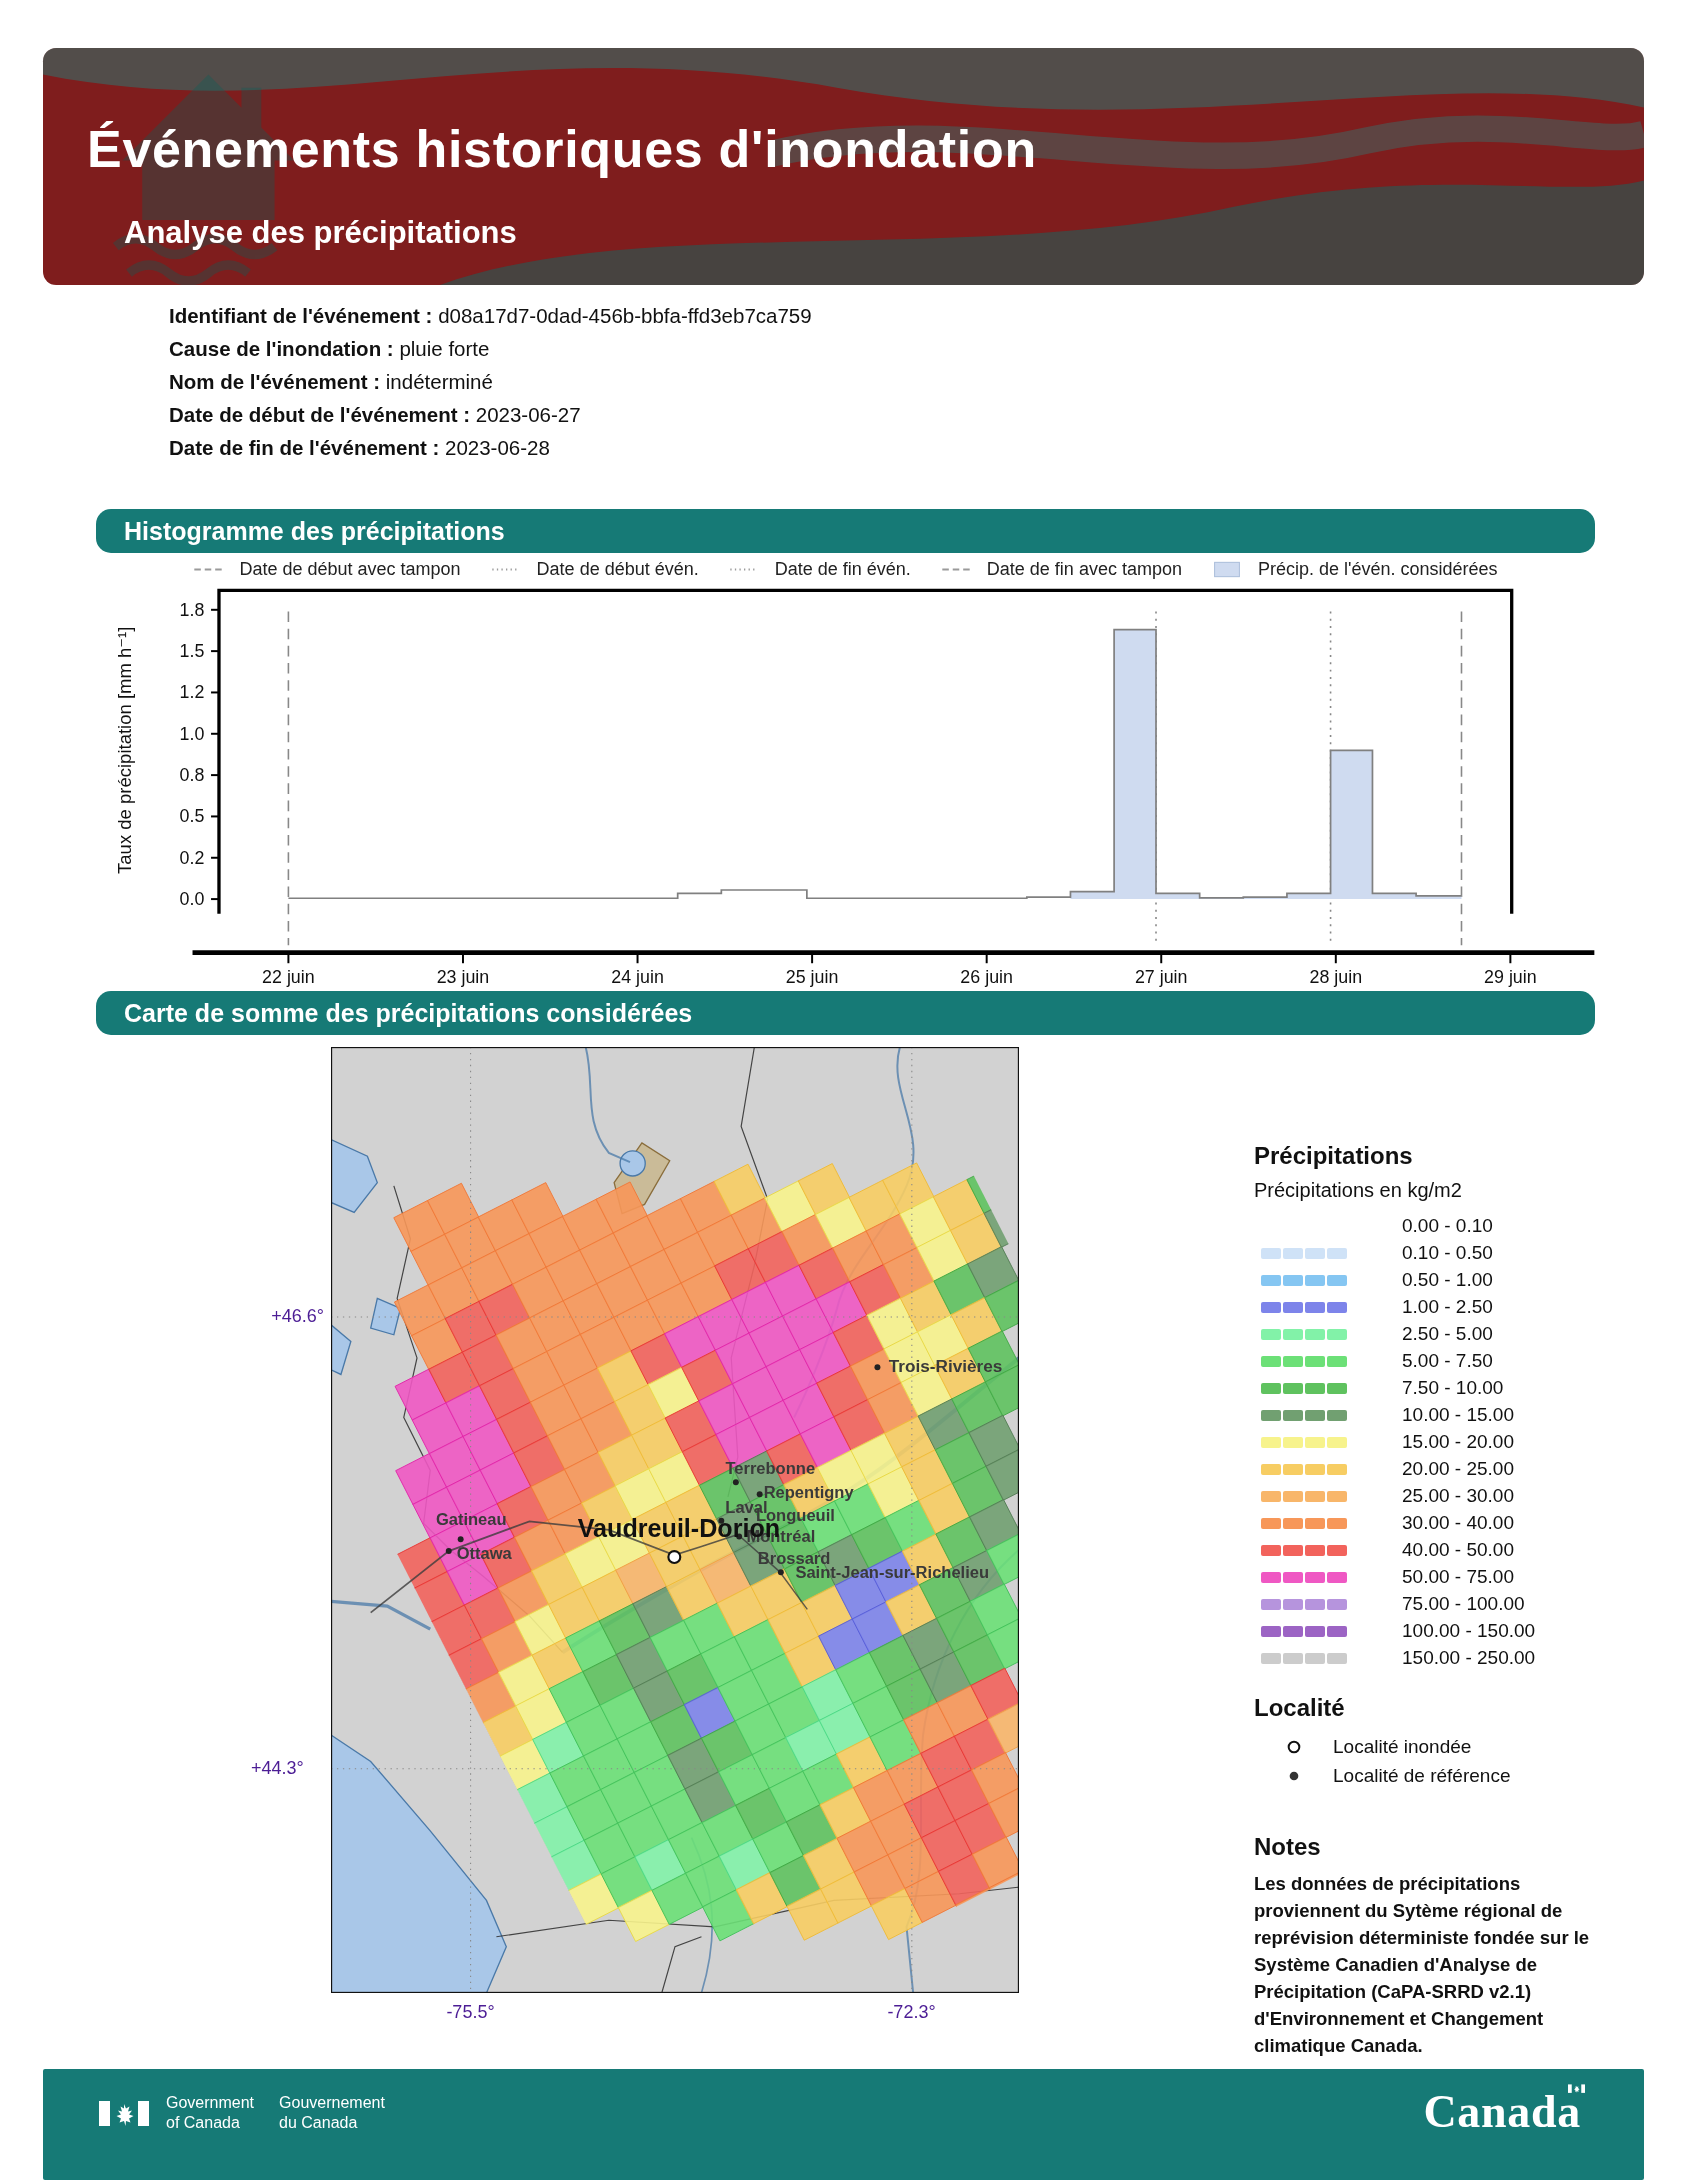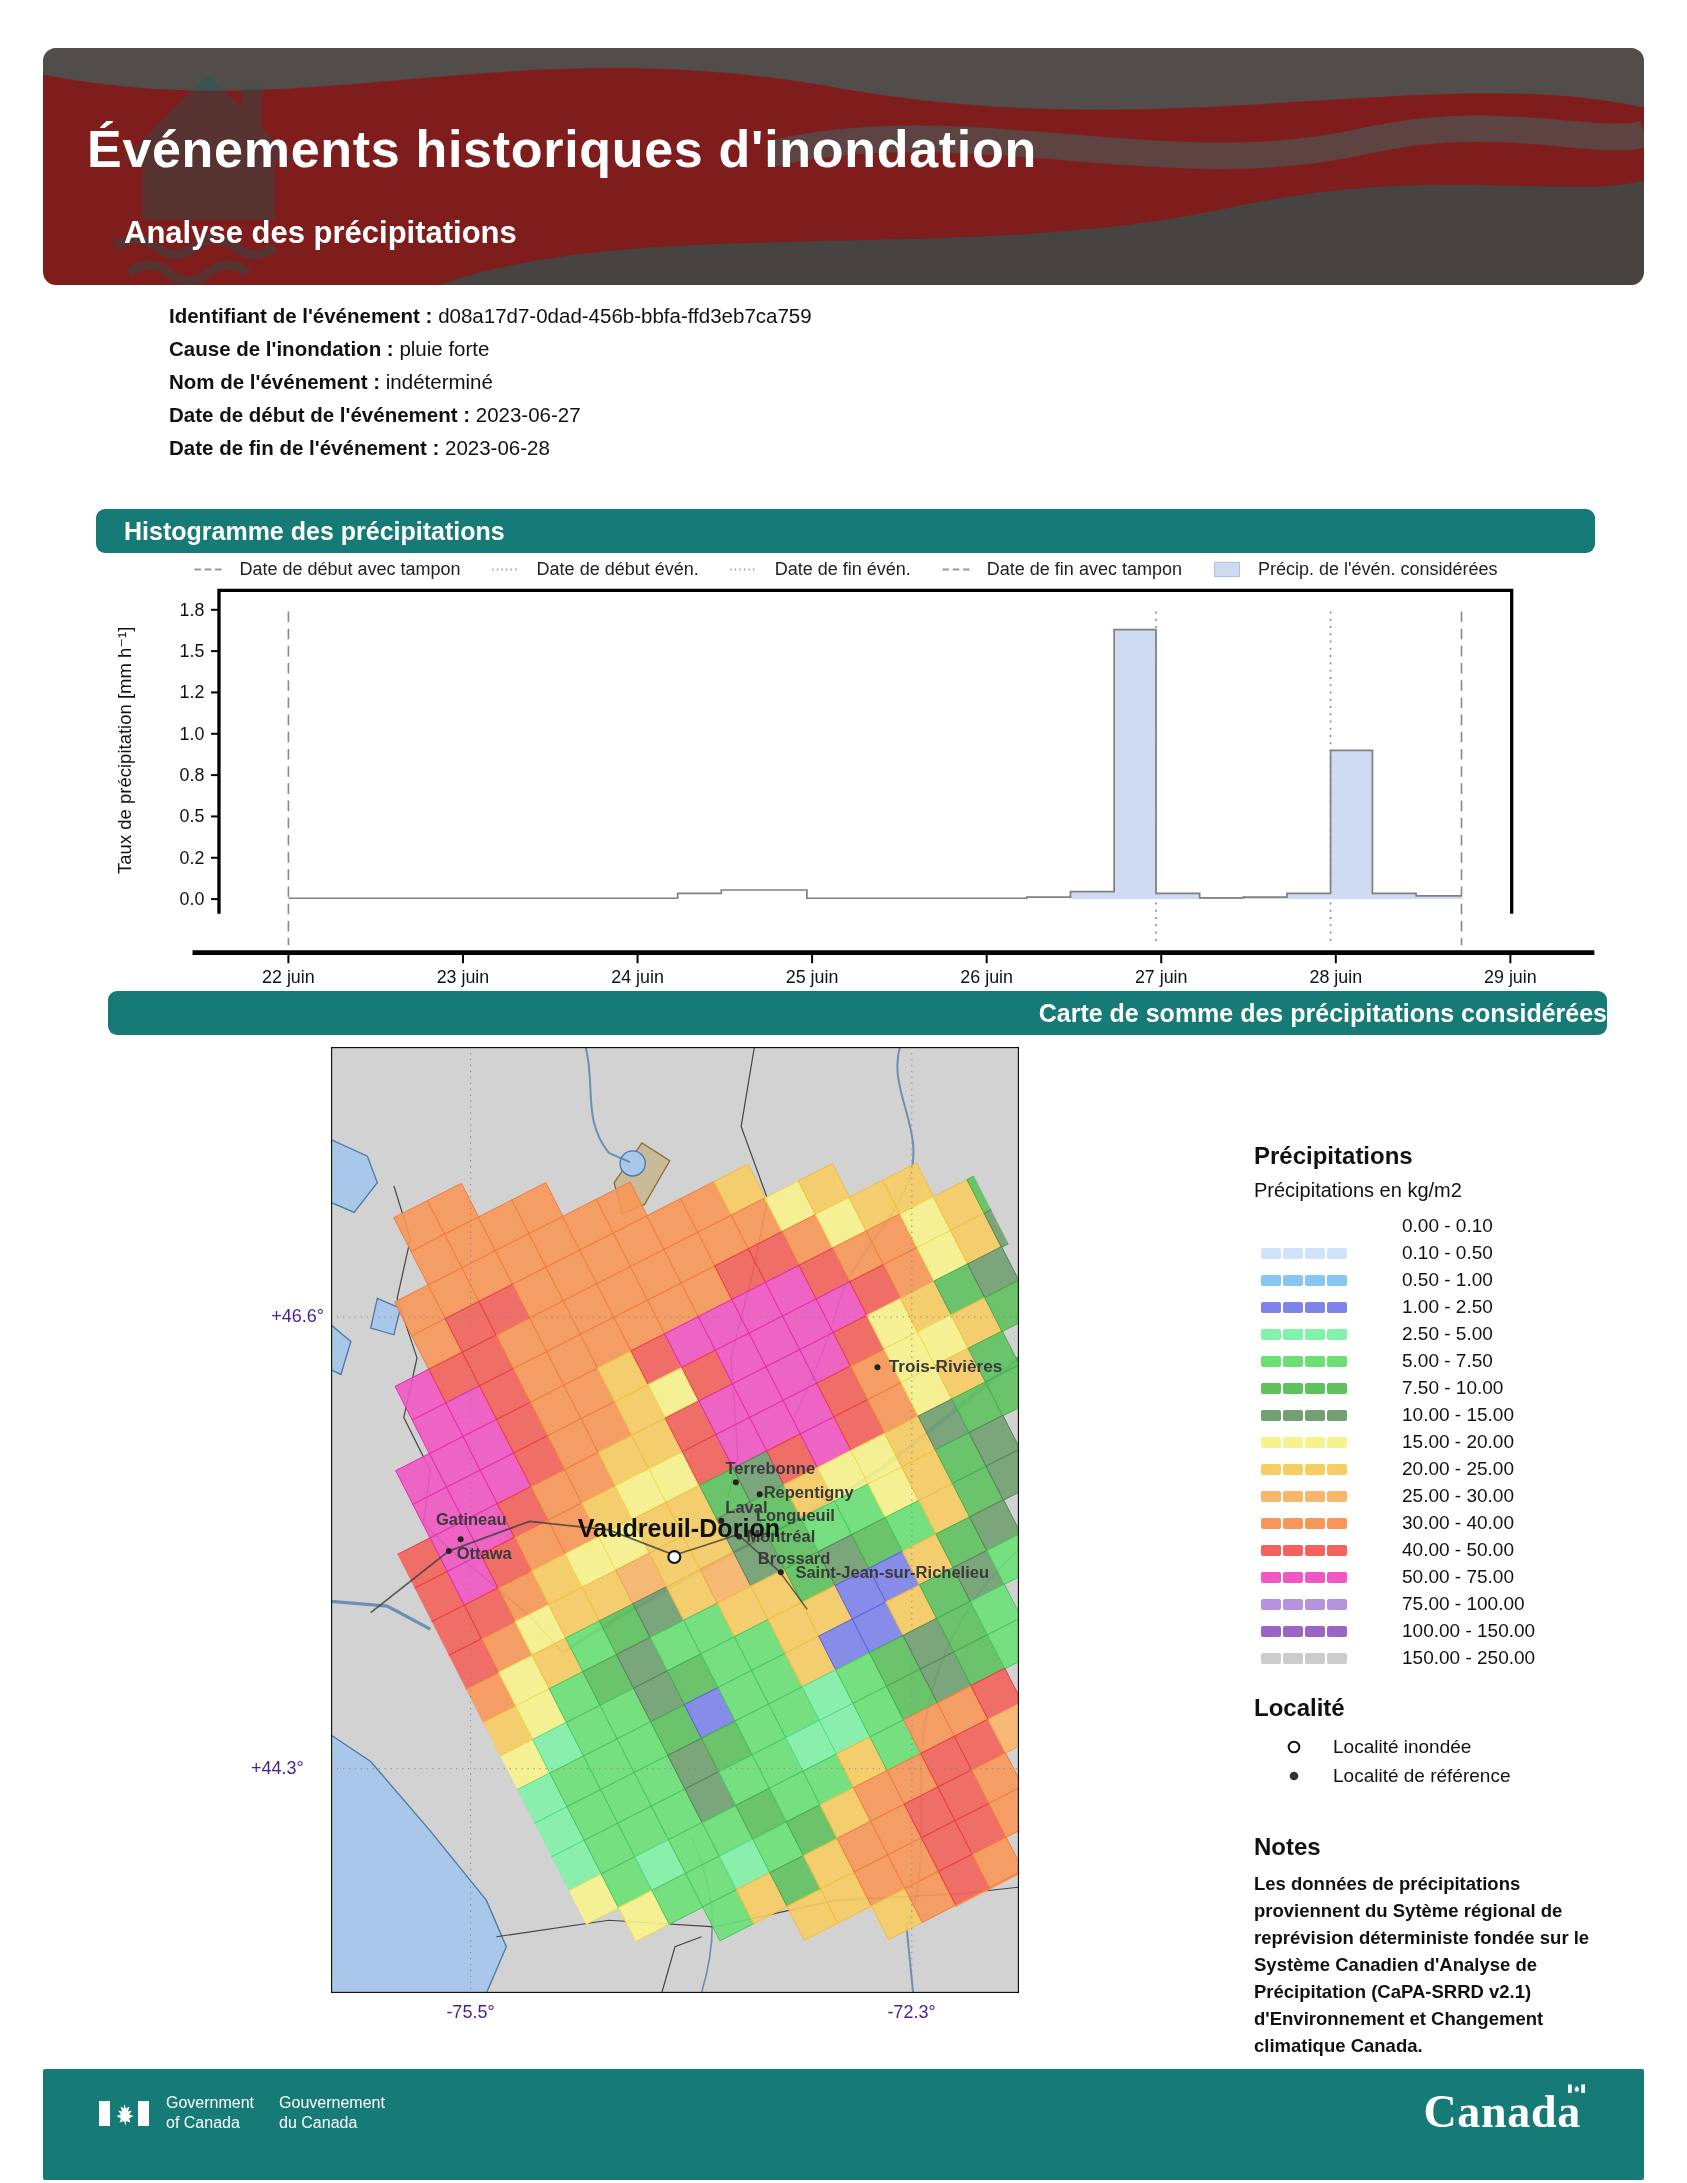--- a/index.html
+++ b/index.html
@@ -15,7 +15,7 @@
   .meta b{font-weight:bold;}
   .meta span{font-weight:normal;}
   
-  .secbar{width:1499px;height:44px;background:#167a76;color:#fff;font-size:25px;font-weight:bold;line-height:44px;padding-left:28px;box-sizing:border-box;border-radius:9px;}
+  .secbar{width:1499px;height:44px;background:#167a76;color:#fff;font-size:25px;font-weight:bold;line-height:44px;padding-left:28px;box-sizing:border-box;border-radius:15px;}
   .bar1{left:96px;top:509px;}
   .bar2{left:108px;top:991px;text-align:right;}
   

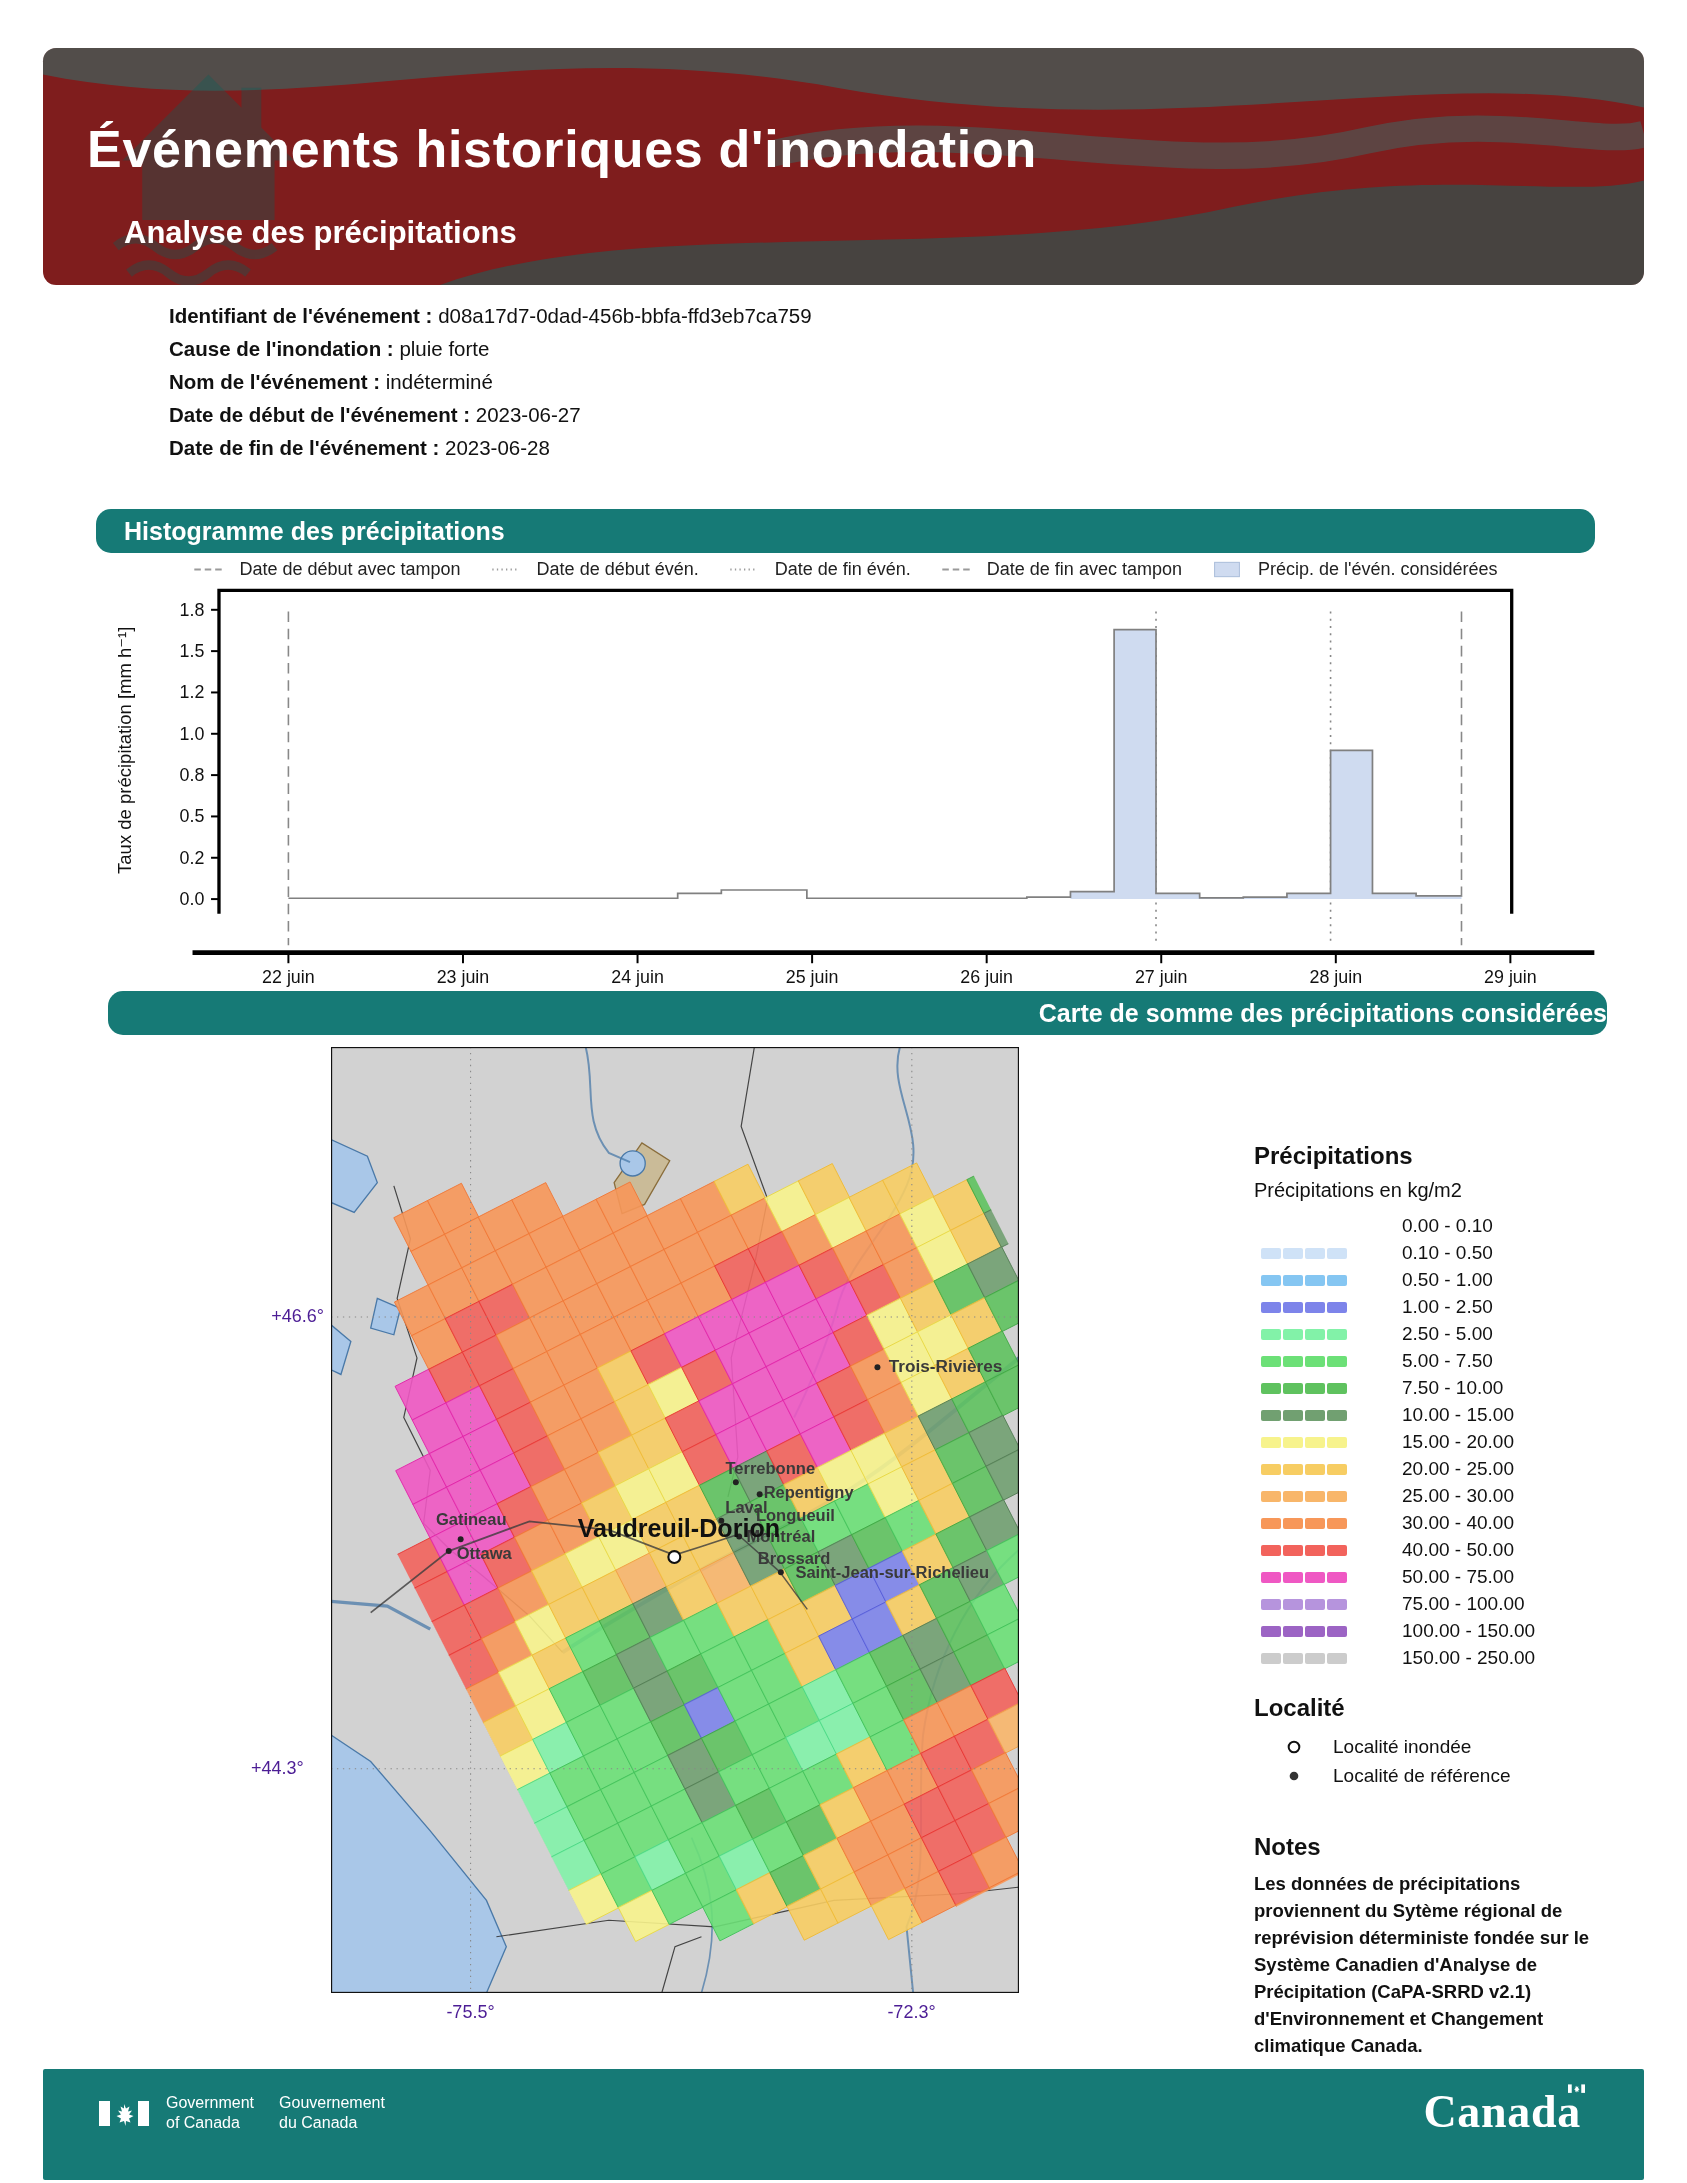--- a/index.html
+++ b/index.html
@@ -17,7 +17,7 @@
   
   .secbar{width:1499px;height:44px;background:#167a76;color:#fff;font-size:25px;font-weight:bold;line-height:44px;padding-left:28px;box-sizing:border-box;border-radius:15px;}
   .bar1{left:96px;top:509px;}
-  .bar2{left:108px;top:991px;text-align:right;}
+  .bar2{left:96px;top:991px;}
   
   .cleg{left:96px;top:559px;width:1499px;display:flex;justify-content:center;gap:30px;font-size:18px;color:#222;align-items:center;}
   .cleg .li{display:flex;align-items:center;gap:16px;}

